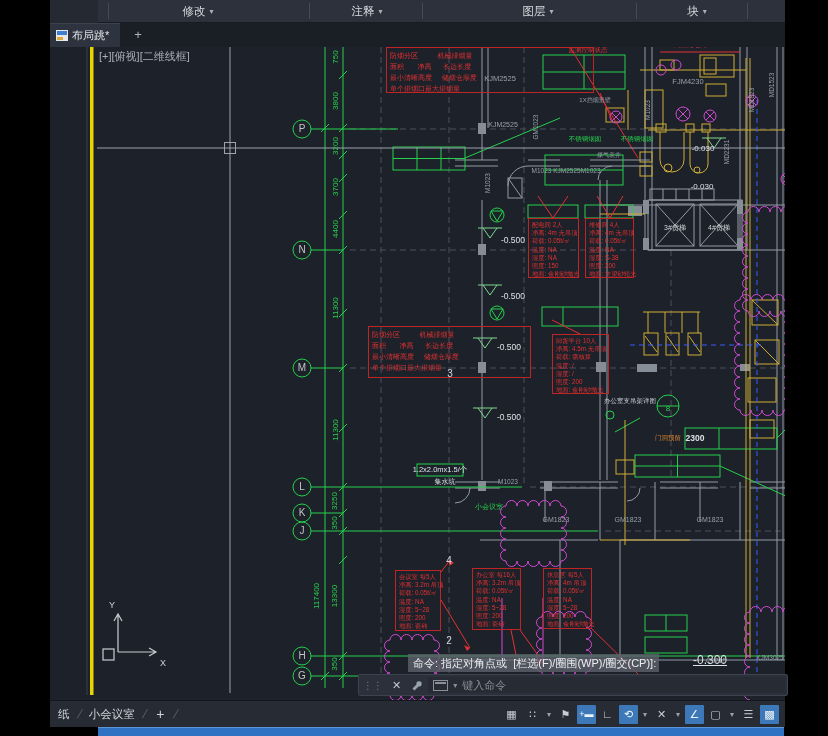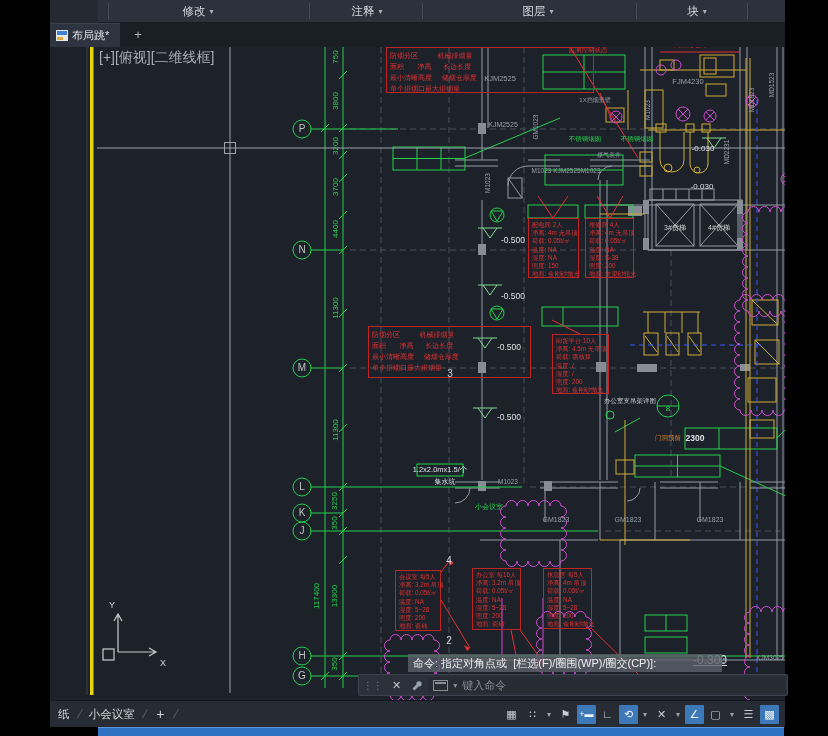--- a/index.html
+++ b/index.html
@@ -20,7 +20,7 @@
   .laytab-icon:after{content:"";position:absolute;left:1px;bottom:1px;width:6px;height:3px;background:#d8a93c;}
   .tab-plus{position:absolute;left:80px;top:4px;width:16px;height:16px;color:#aeb4bb;font-size:13px;text-align:center;line-height:16px;}
   
-  .vp-label{position:absolute;left:49px;top:49px;color:#a9b0b8;font-size:14px;z-index:5;}
+  .vp-label{position:absolute;left:49px;top:49px;color:#a9b0b8;font-size:11px;z-index:5;}
   
   svg.cad{position:absolute;left:0;top:0;z-index:1;}
   .labels,.boxes{position:absolute;left:0;top:0;width:828px;height:736px;z-index:2;pointer-events:none;clip-path:inset(47px 43px 36px 51px);}

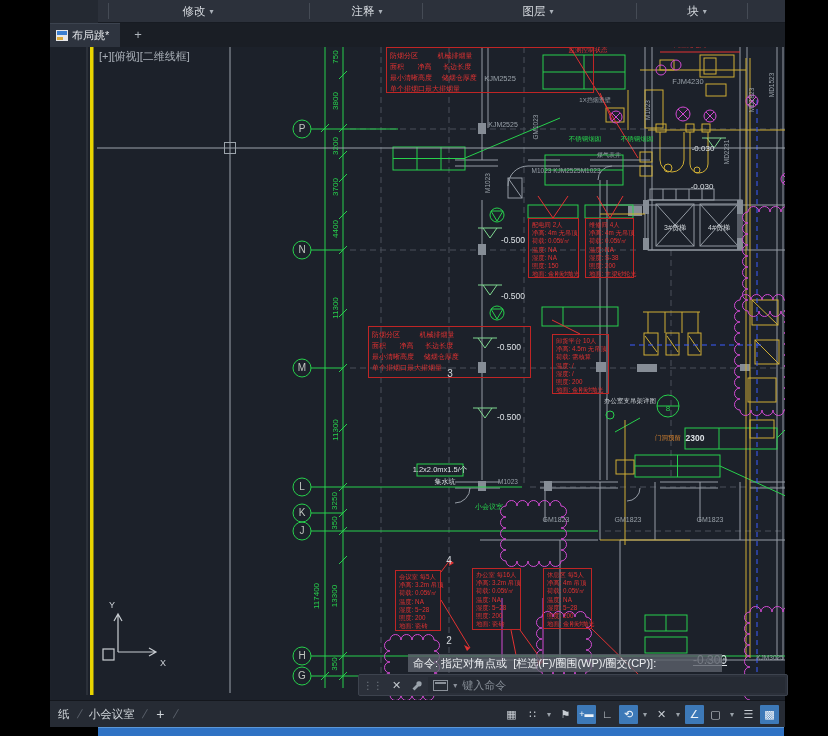--- a/index.html
+++ b/index.html
@@ -29,7 +29,7 @@
   .anno.big{border-width:1.5px;font-size:7px;line-height:11px;}
   .anno.tag{font-size:6.3px;line-height:8.2px;}
   
-  .cmd-hist{position:absolute;left:408px;top:654px;width:314px;height:18px;background:rgba(92,98,108,0.80);color:#eceef1;font-size:11px;line-height:18px;padding:0 5px;z-index:6;white-space:pre;}
+  .cmd-hist{position:absolute;left:408px;top:654px;width:251px;height:18px;background:rgba(92,98,108,0.80);color:#eceef1;font-size:11px;line-height:18px;padding:0 5px;z-index:6;white-space:pre;}
   .cmd-bar{position:absolute;left:358px;top:674px;width:430px;height:22px;background:#2b303a;border:1px solid #3d434e;border-radius:2px;display:flex;align-items:center;z-index:6;}
   .cmd-bar .grip{color:#6f7680;font-size:10px;padding:0 4px;}
   .cmd-bar .close{color:#c4c9cf;font-size:11px;padding:0 5px;}

